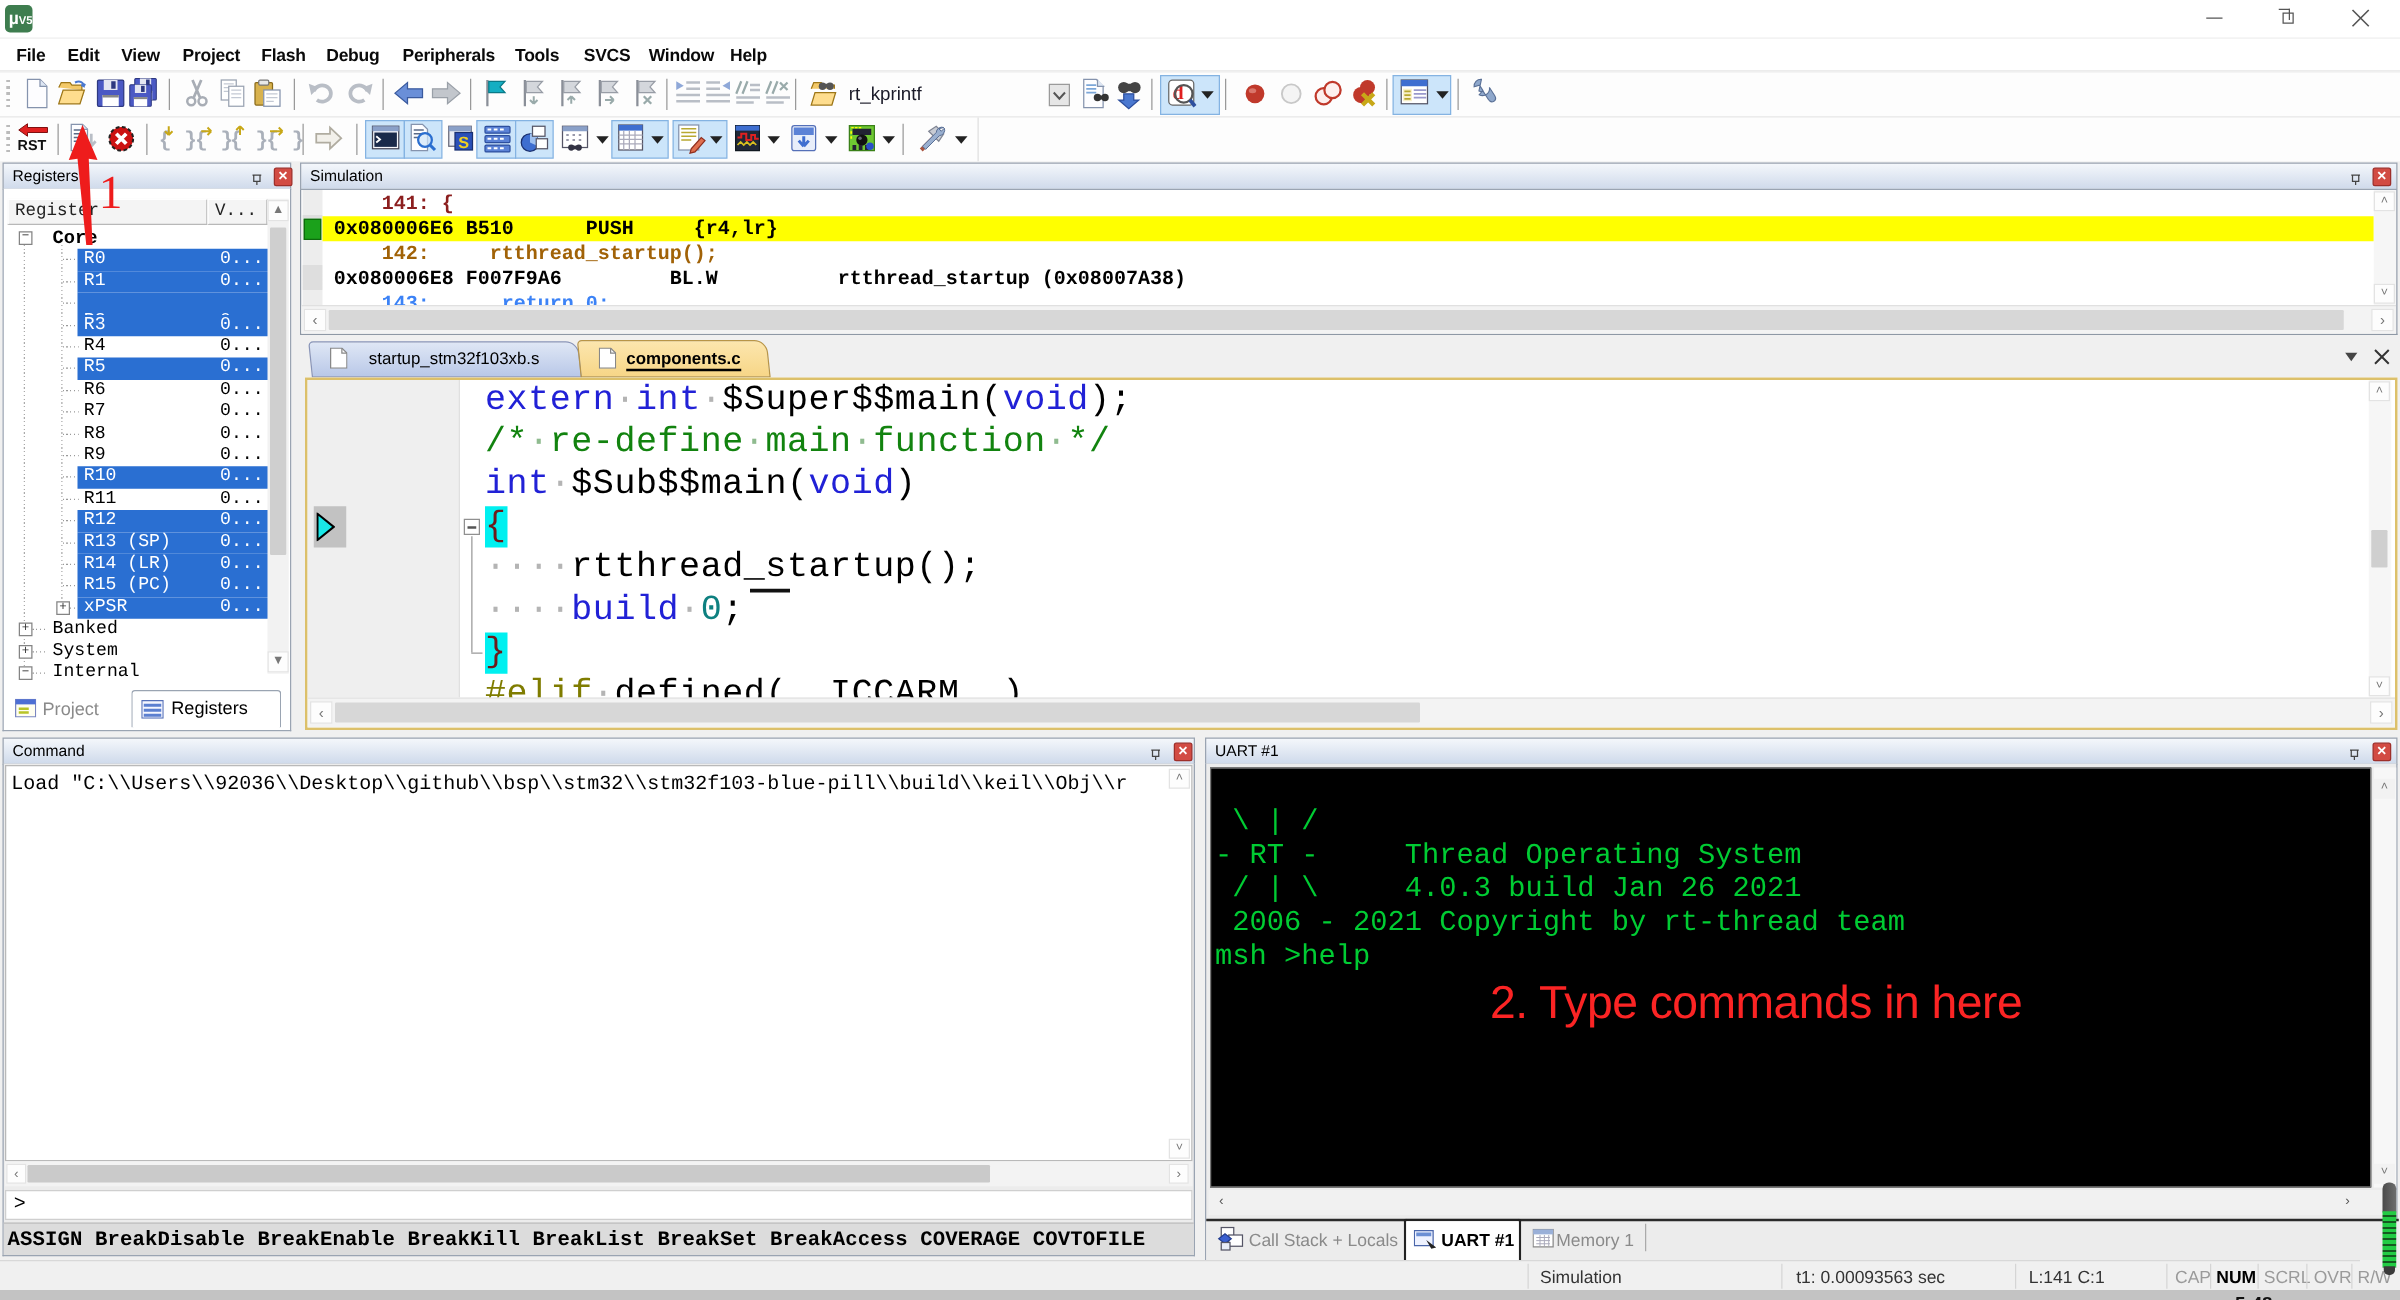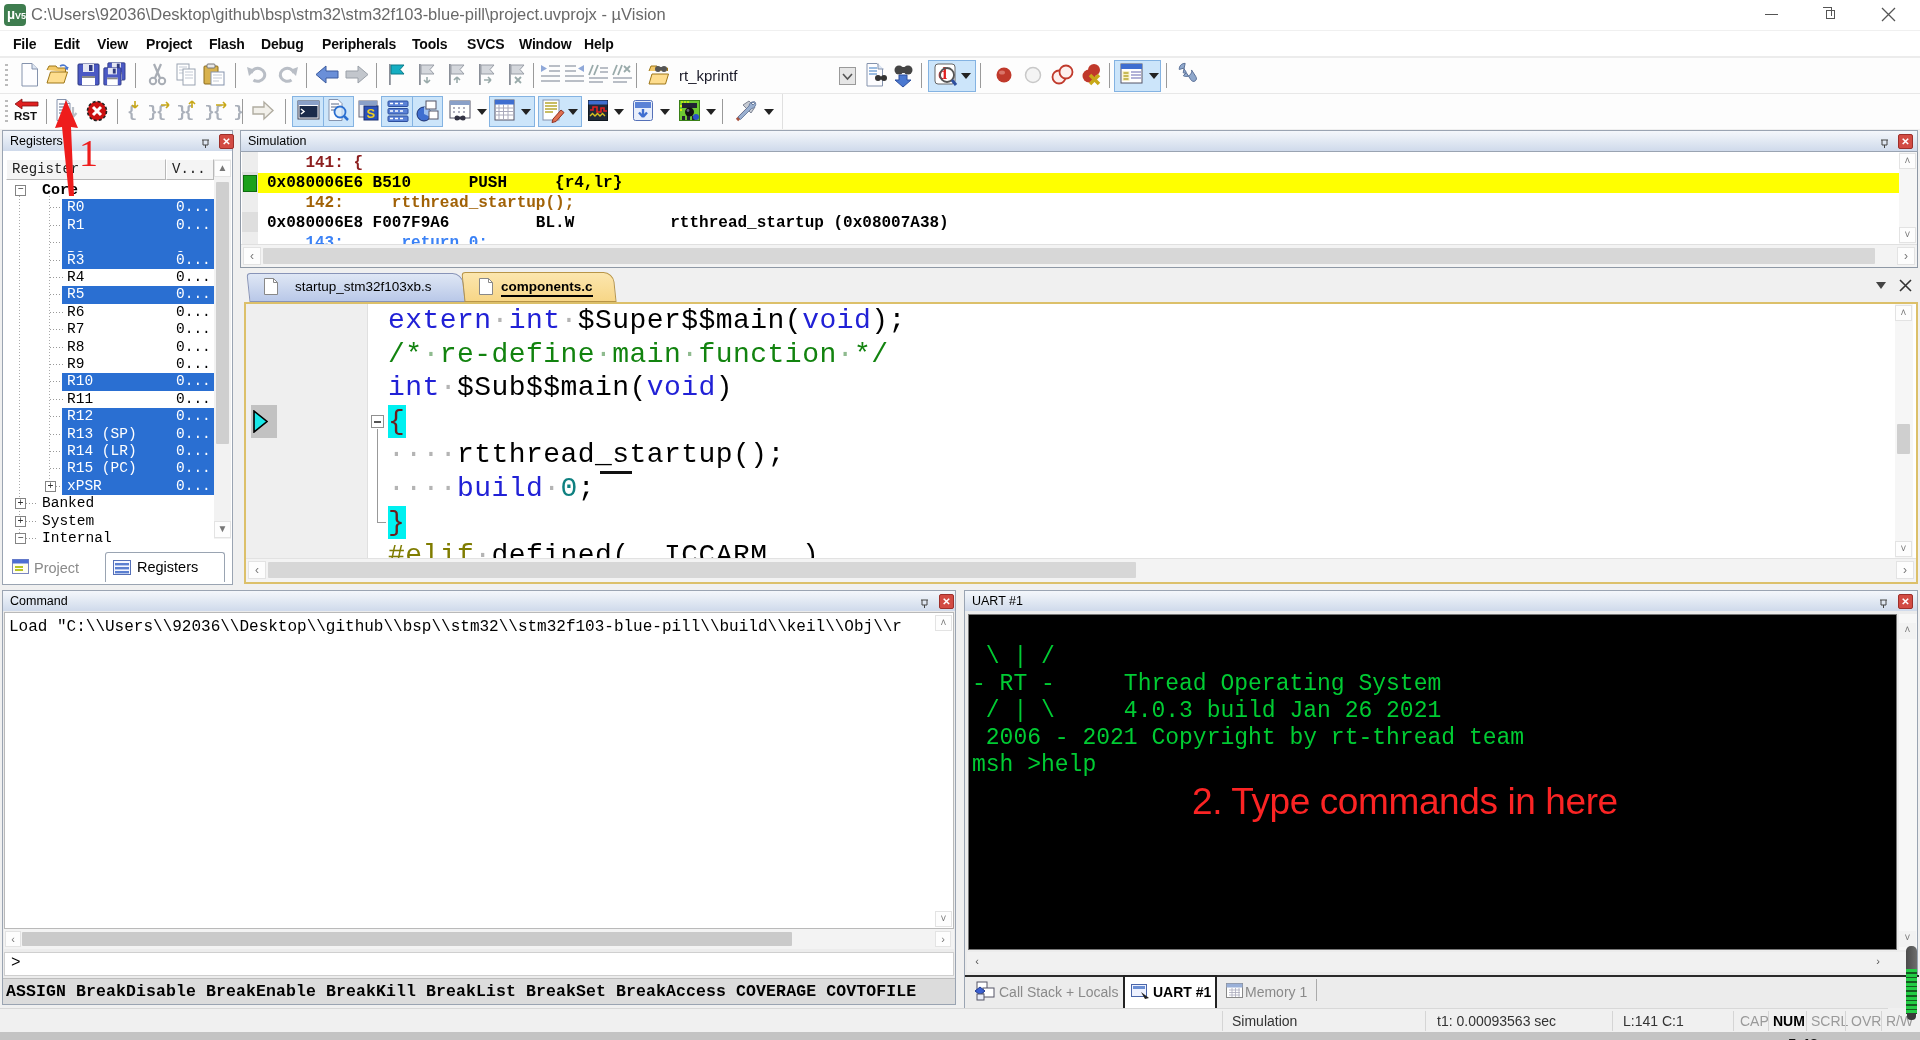--- a/index.html
+++ b/index.html
@@ -53,7 +53,6 @@
 <div id="titlebar">
   <div class="abs" style="left:4px;top:4px;width:22px;height:22px;background:#3e7d4f;border-radius:4px"></div>
   <div class="abs" style="left:7px;top:6px;color:#fff;font-size:14px;font-weight:700">µ<span style="font-size:9px">V5</span></div>
-  <div id="titletext">C:\Users\92036\Desktop\github\bsp\stm32\stm32f103-blue-pill\project.uvprojx - µVision</div>
   <div class="abs" style="left:1765px;top:14px;width:13px;height:1px;background:#555"></div>
   <div class="abs" style="left:1826px;top:10px;width:9px;height:9px;border:1px solid #555;background:#fff"></div>
   <div class="abs" style="left:1823px;top:7px;width:9px;height:9px;border:1px solid #555;border-bottom:none;border-left:none"></div>

